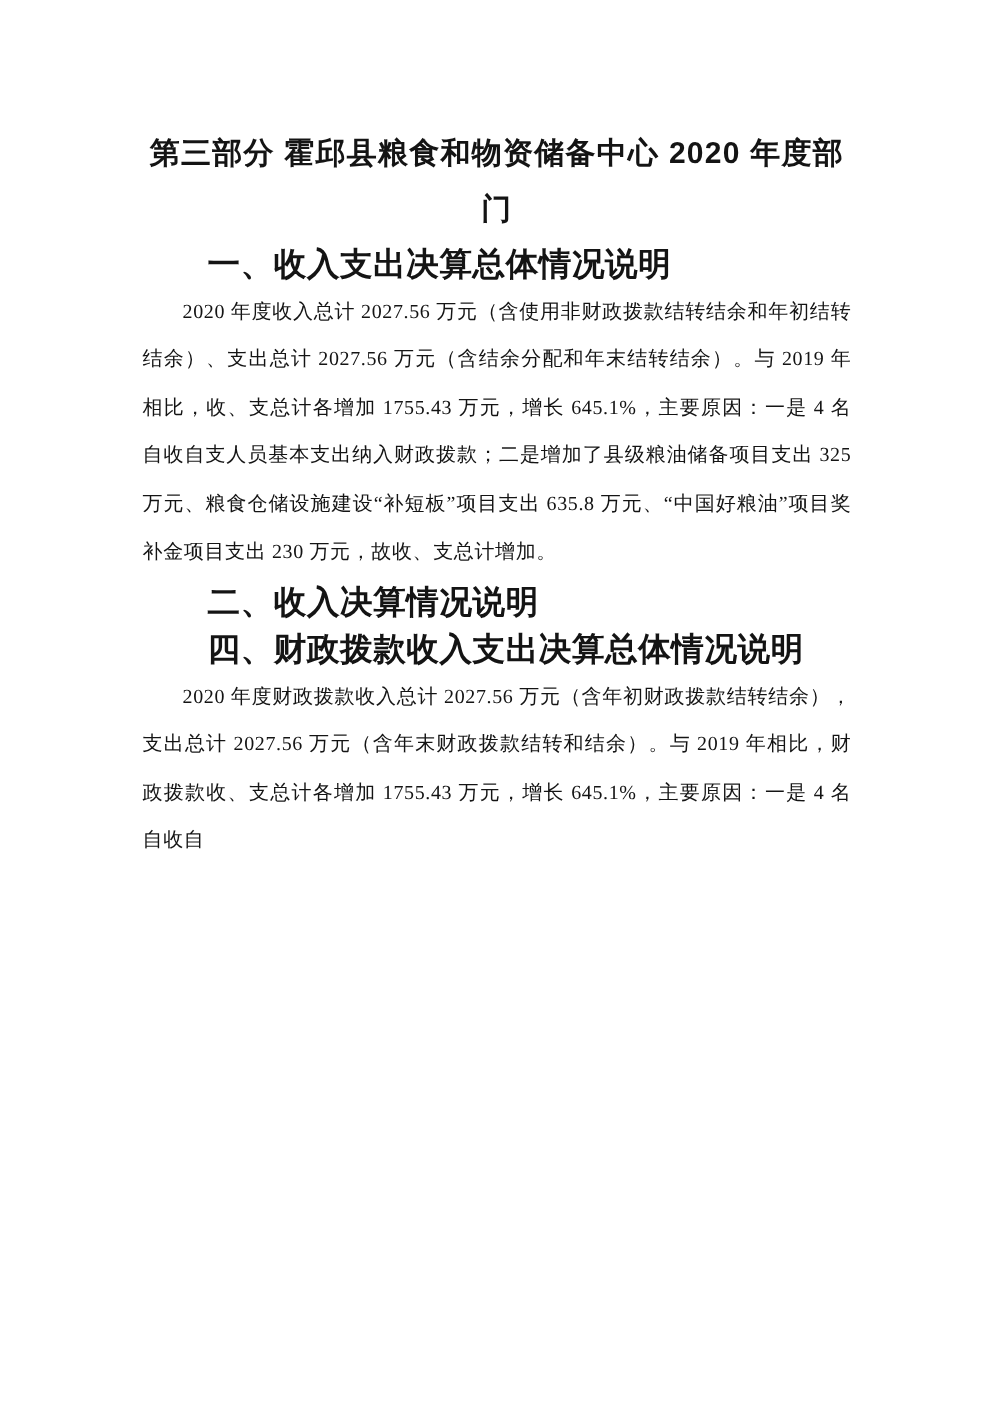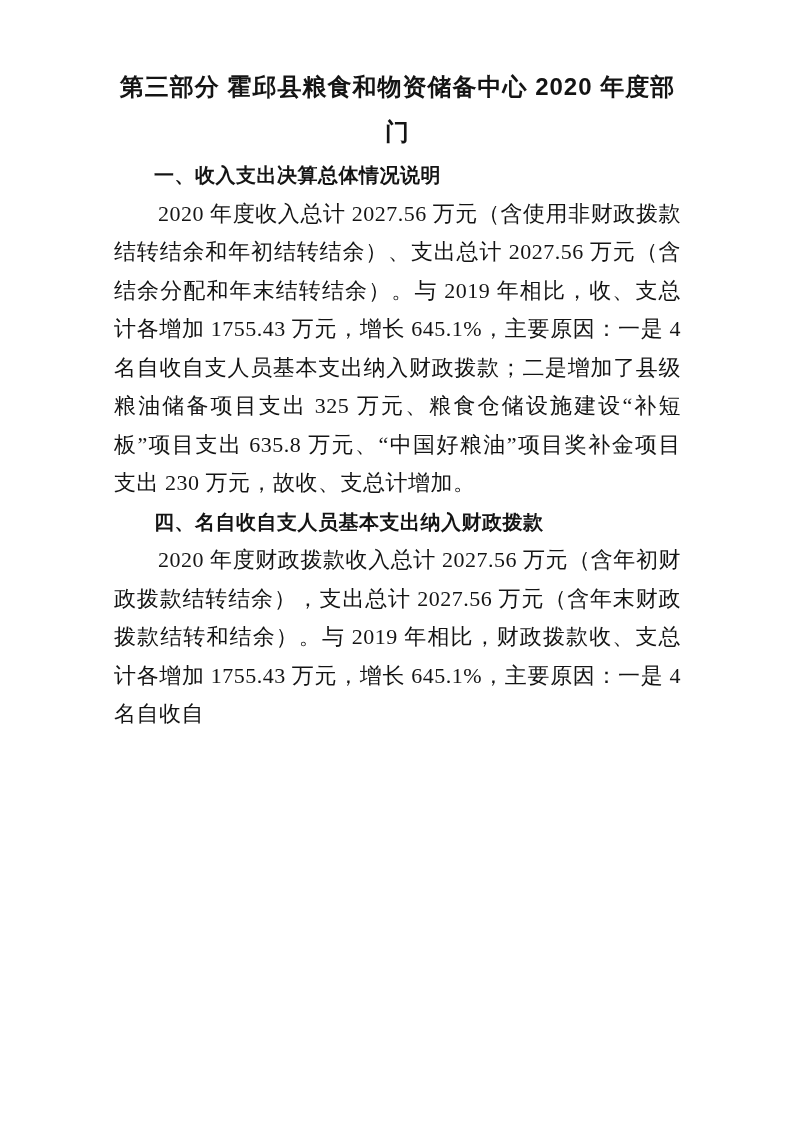--- a/index.html
+++ b/index.html
@@ -20,7 +20,7 @@
     width: 793px;
     height: 920px;
     overflow: hidden;
-    padding: 64px 112px 0 114px;
+    padding: 100px 112px 0 114px;
     background: #ffffff;
   }
   .doc-title {

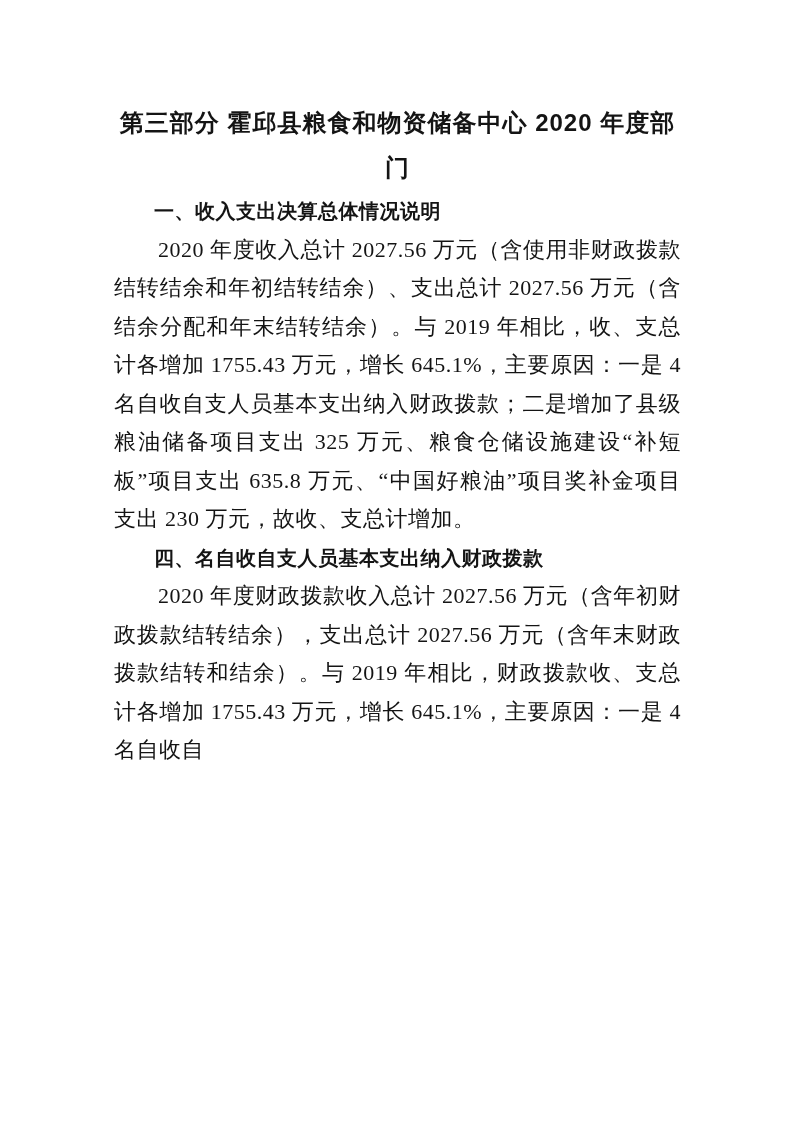--- a/index.html
+++ b/index.html
@@ -39,7 +39,7 @@
     margin: 0;
     font-family: "Liberation Sans", "DejaVu Sans", sans-serif;
     font-weight: 700;
-    font-size: 20px;
+    font-size: 26px;
     line-height: 38.5px;
     text-indent: 2em;
     letter-spacing: 0.5px;

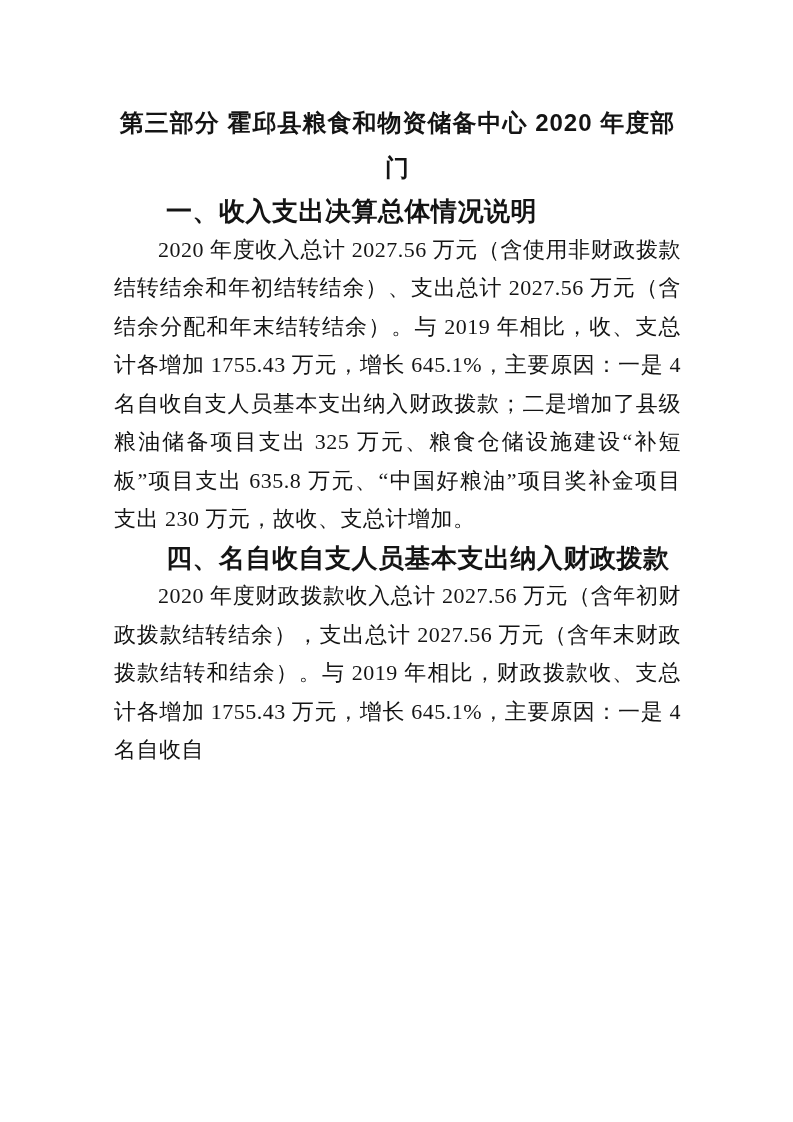--- a/index.html
+++ b/index.html
@@ -46,7 +46,7 @@
   }
   .body-para {
     margin: 0;
-    font-size: 22px;
+    font-size: 16px;
     line-height: 38.5px;
     text-align: justify;
     text-justify: inter-character;

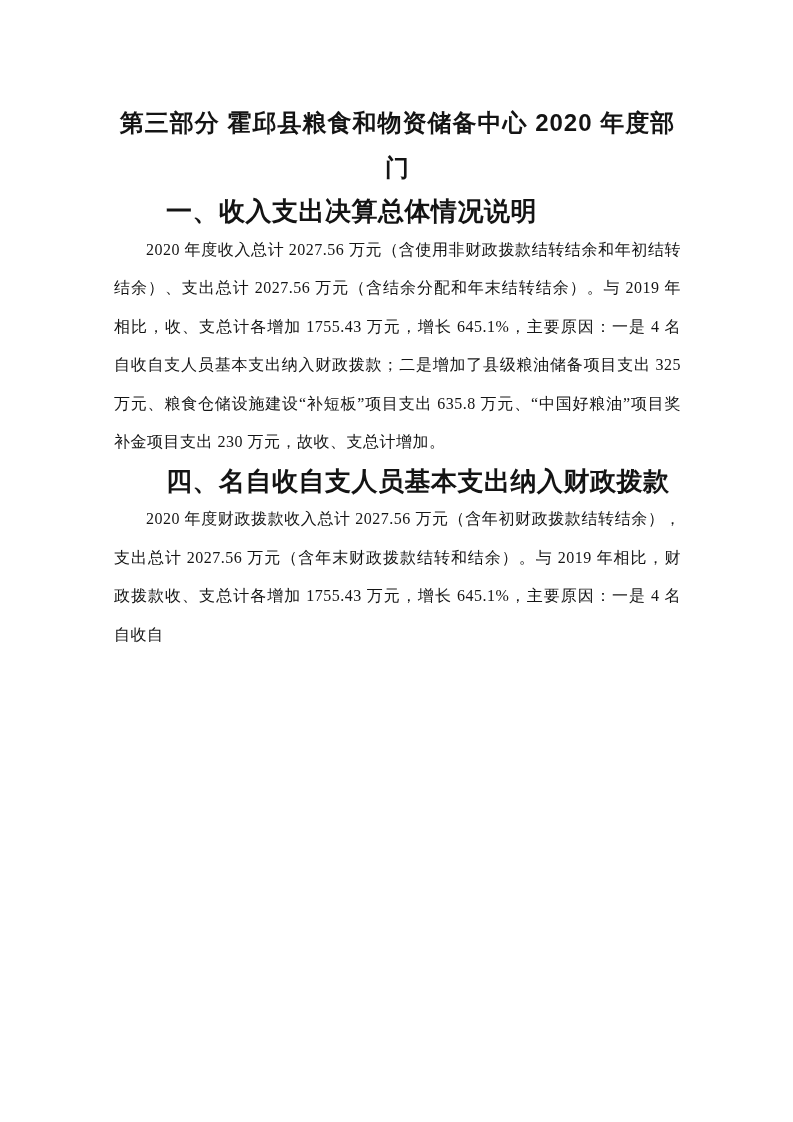--- a/index.html
+++ b/index.html
@@ -77,6 +77,7 @@
   <h2 class="section-heading">一、收入支出决算总体情况说明</h2>
   <p class="body-para">2020 年度收入总计 2027.56 万元（含使用非财政拨款结转结余和年初结转结余）、支出总计 2027.56 万元（含结余分配和年末结转结余）。与 2019 年相比，收、支总计各增加 1755.43 万元，增长 645.1%，主要原因：一是 4 名自收自支人员基本支出纳入财政拨款；二是增加了县级粮油储备项目支出 325 万元、粮食仓储设施建设“补短板”项目支出 635.8 万元、“中国好粮油”项目奖补金项目支出 230 万元，故收、支总计增加。</p>
 
+  <h2 class="section-heading">二、收入决算情况说明</h2>
 
 
   <h2 class="section-heading">四、名自收自支人员基本支出纳入财政拨款</h2>

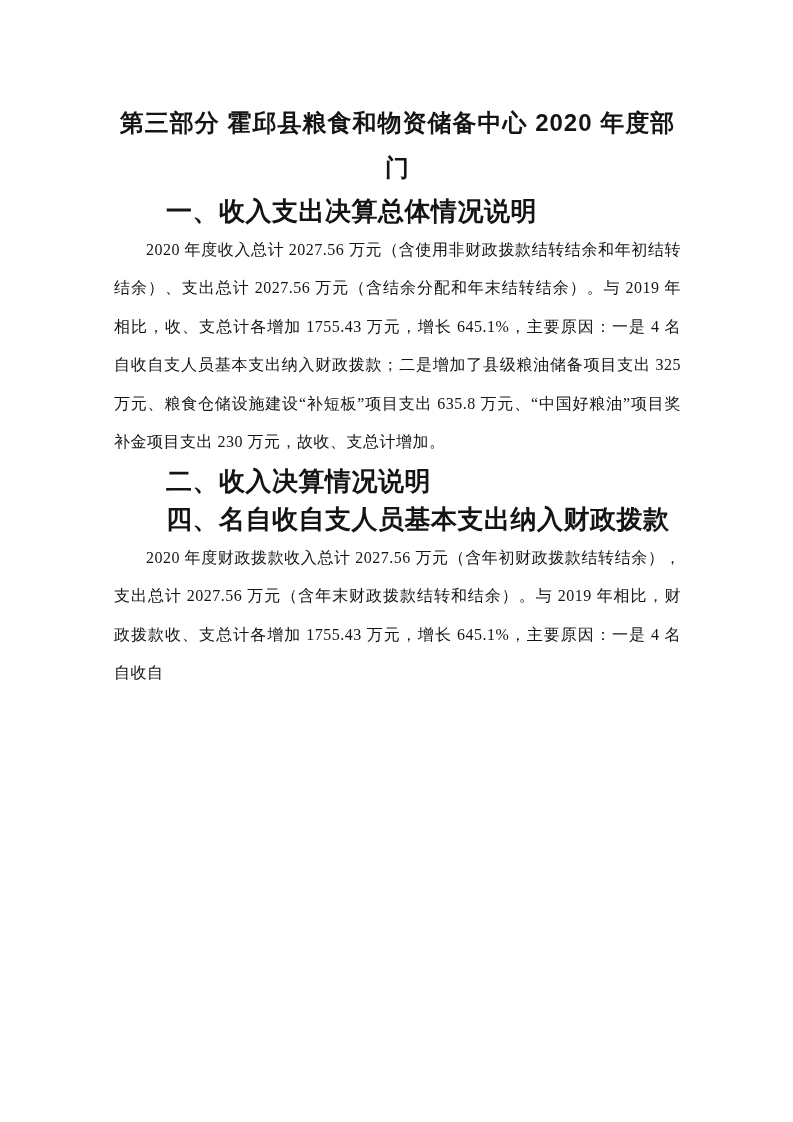--- a/index.html
+++ b/index.html
@@ -80,7 +80,7 @@
   <h2 class="section-heading">二、收入决算情况说明</h2>
 
 
-  <h2 class="section-heading">四、名自收自支人员基本支出纳入财政拨款</h2>
+  <h2 class="section-heading">四、财政拨款收入支出决算总体情况说明</h2>
   <p class="body-para">2020 年度财政拨款收入总计 2027.56 万元（含年初财政拨款结转结余），支出总计 2027.56 万元（含年末财政拨款结转和结余）。与 2019 年相比，财政拨款收、支总计各增加 1755.43 万元，增长 645.1%，主要原因：一是 4 名自收自</p>
 
 

